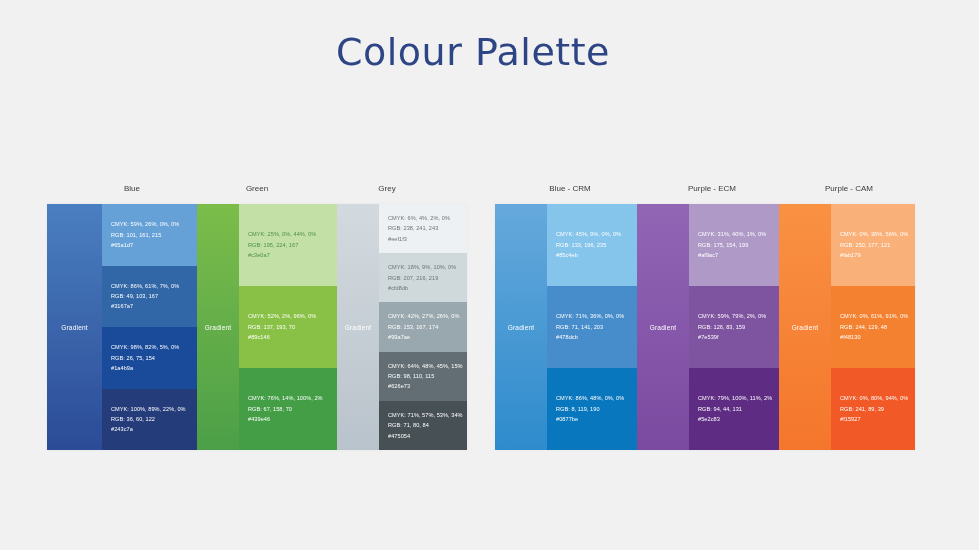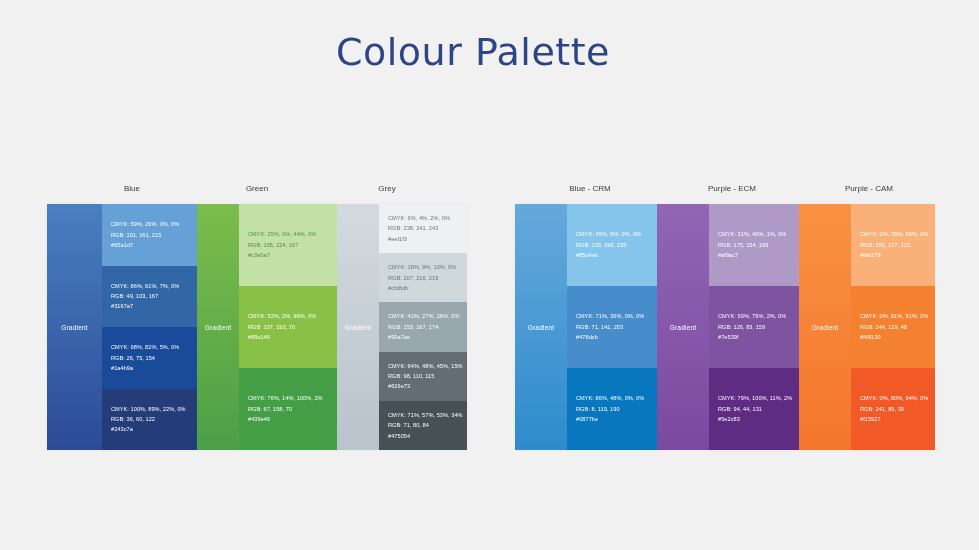--- a/index.html
+++ b/index.html
@@ -41,7 +41,7 @@
     height: 272px;
   }
   .group.left  { left: 47px;  width: 420px; }
-  .group.right { left: 495px; width: 420px; margin-left: 20px; }
+  .group.right { left: 495px; width: 420px; }
 
   .group-inner {
     position: absolute;

